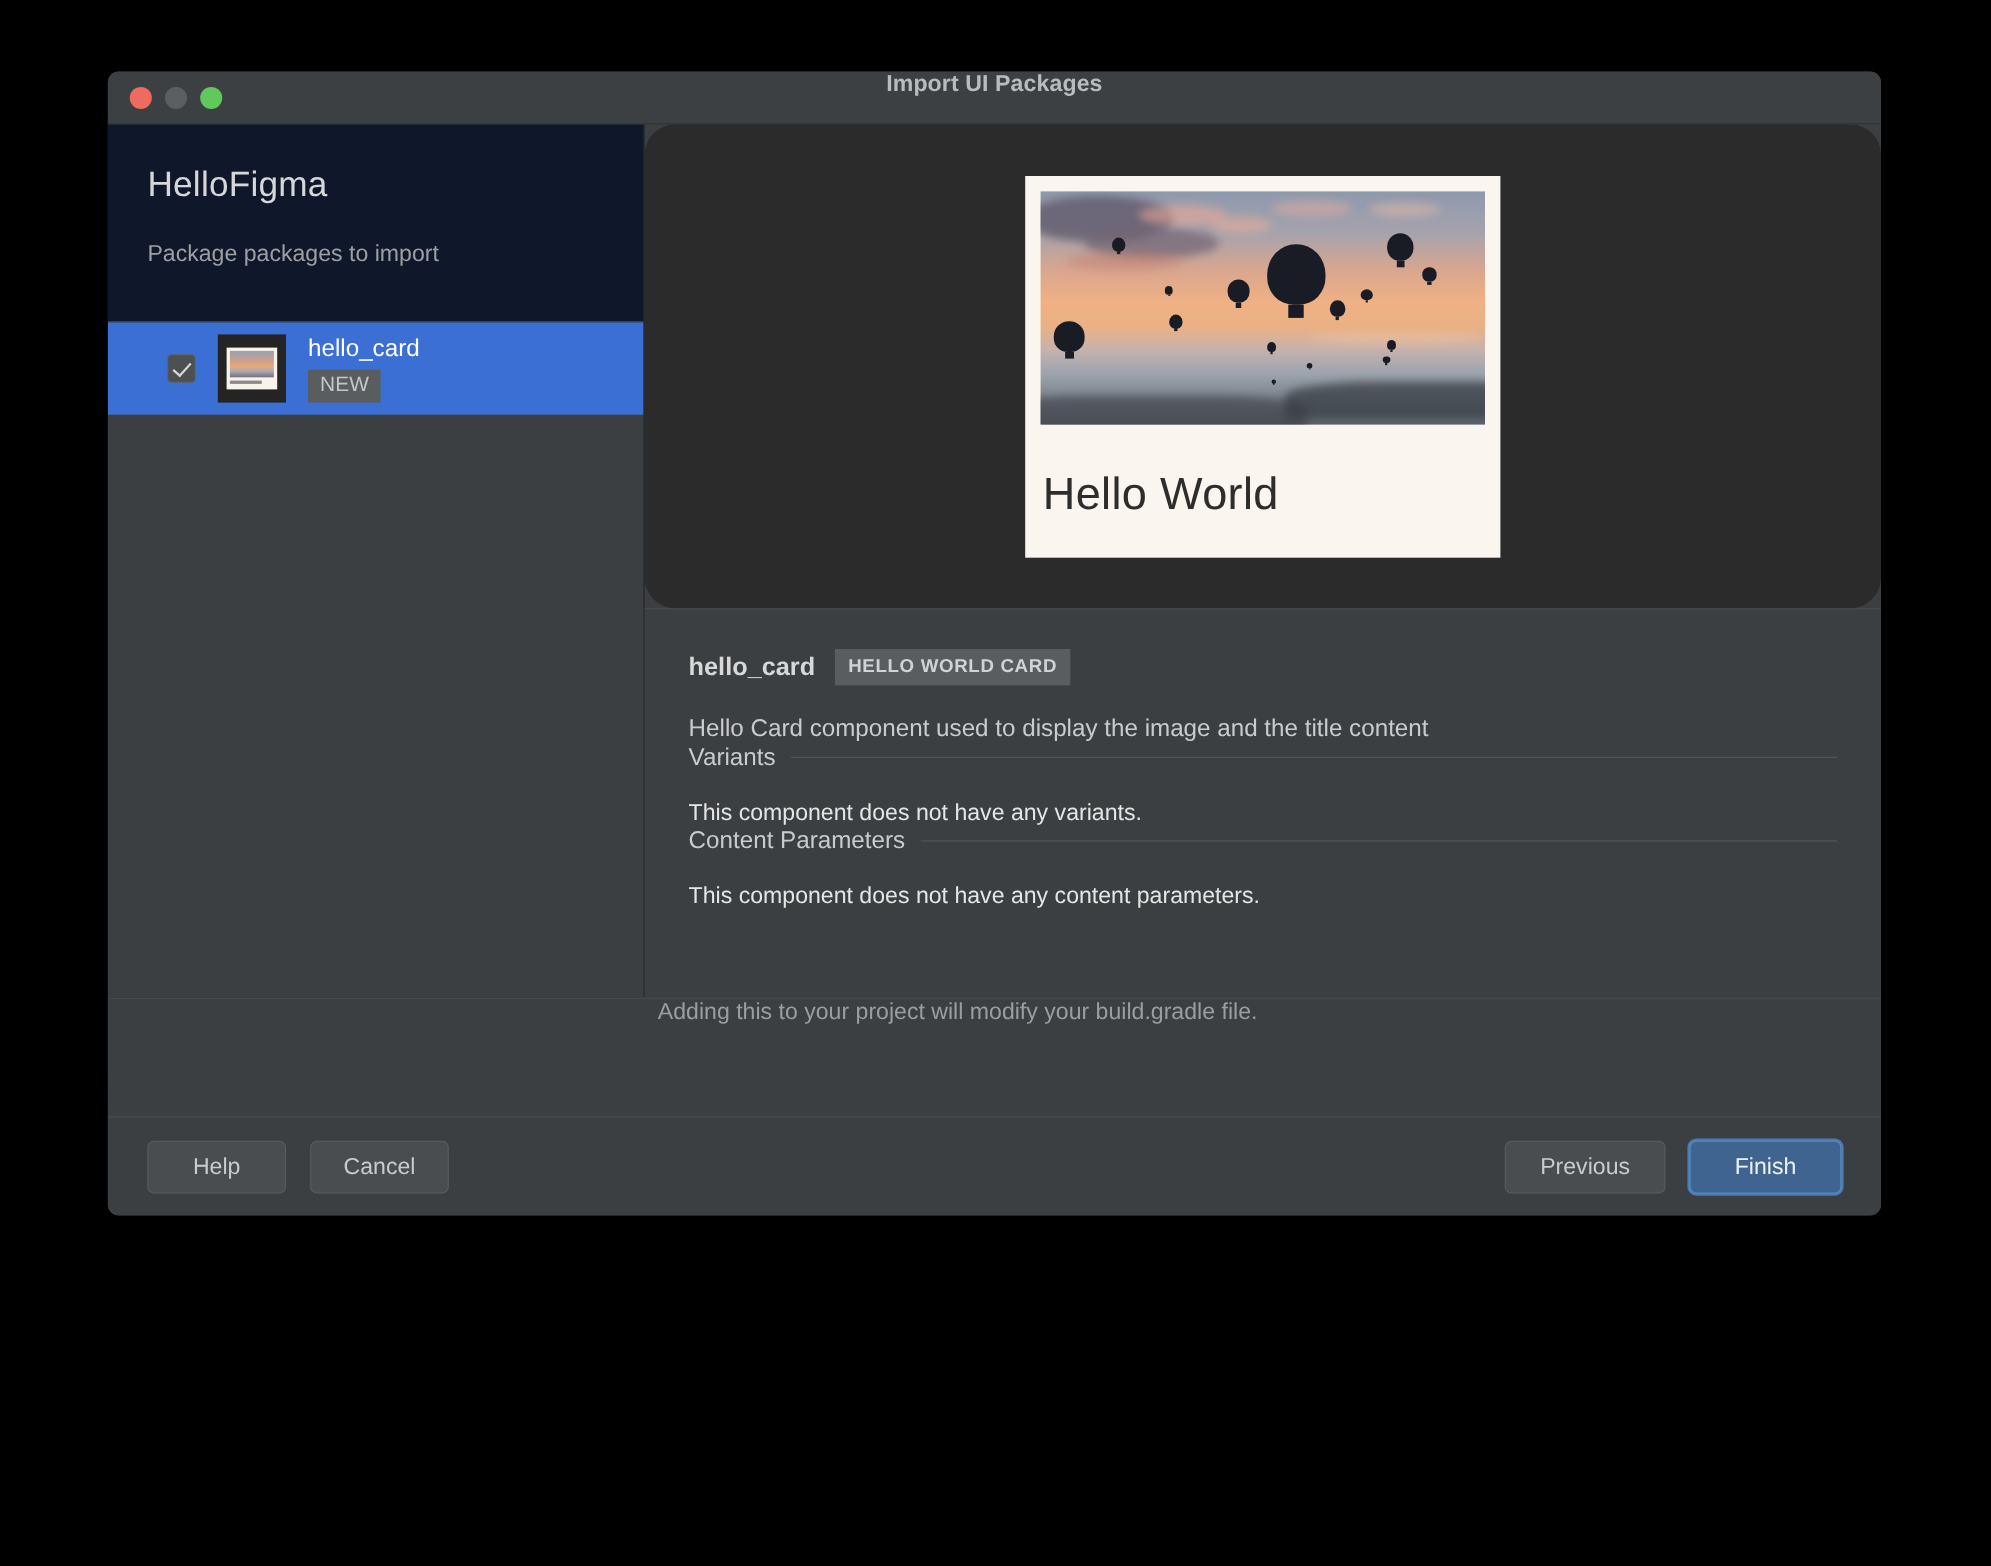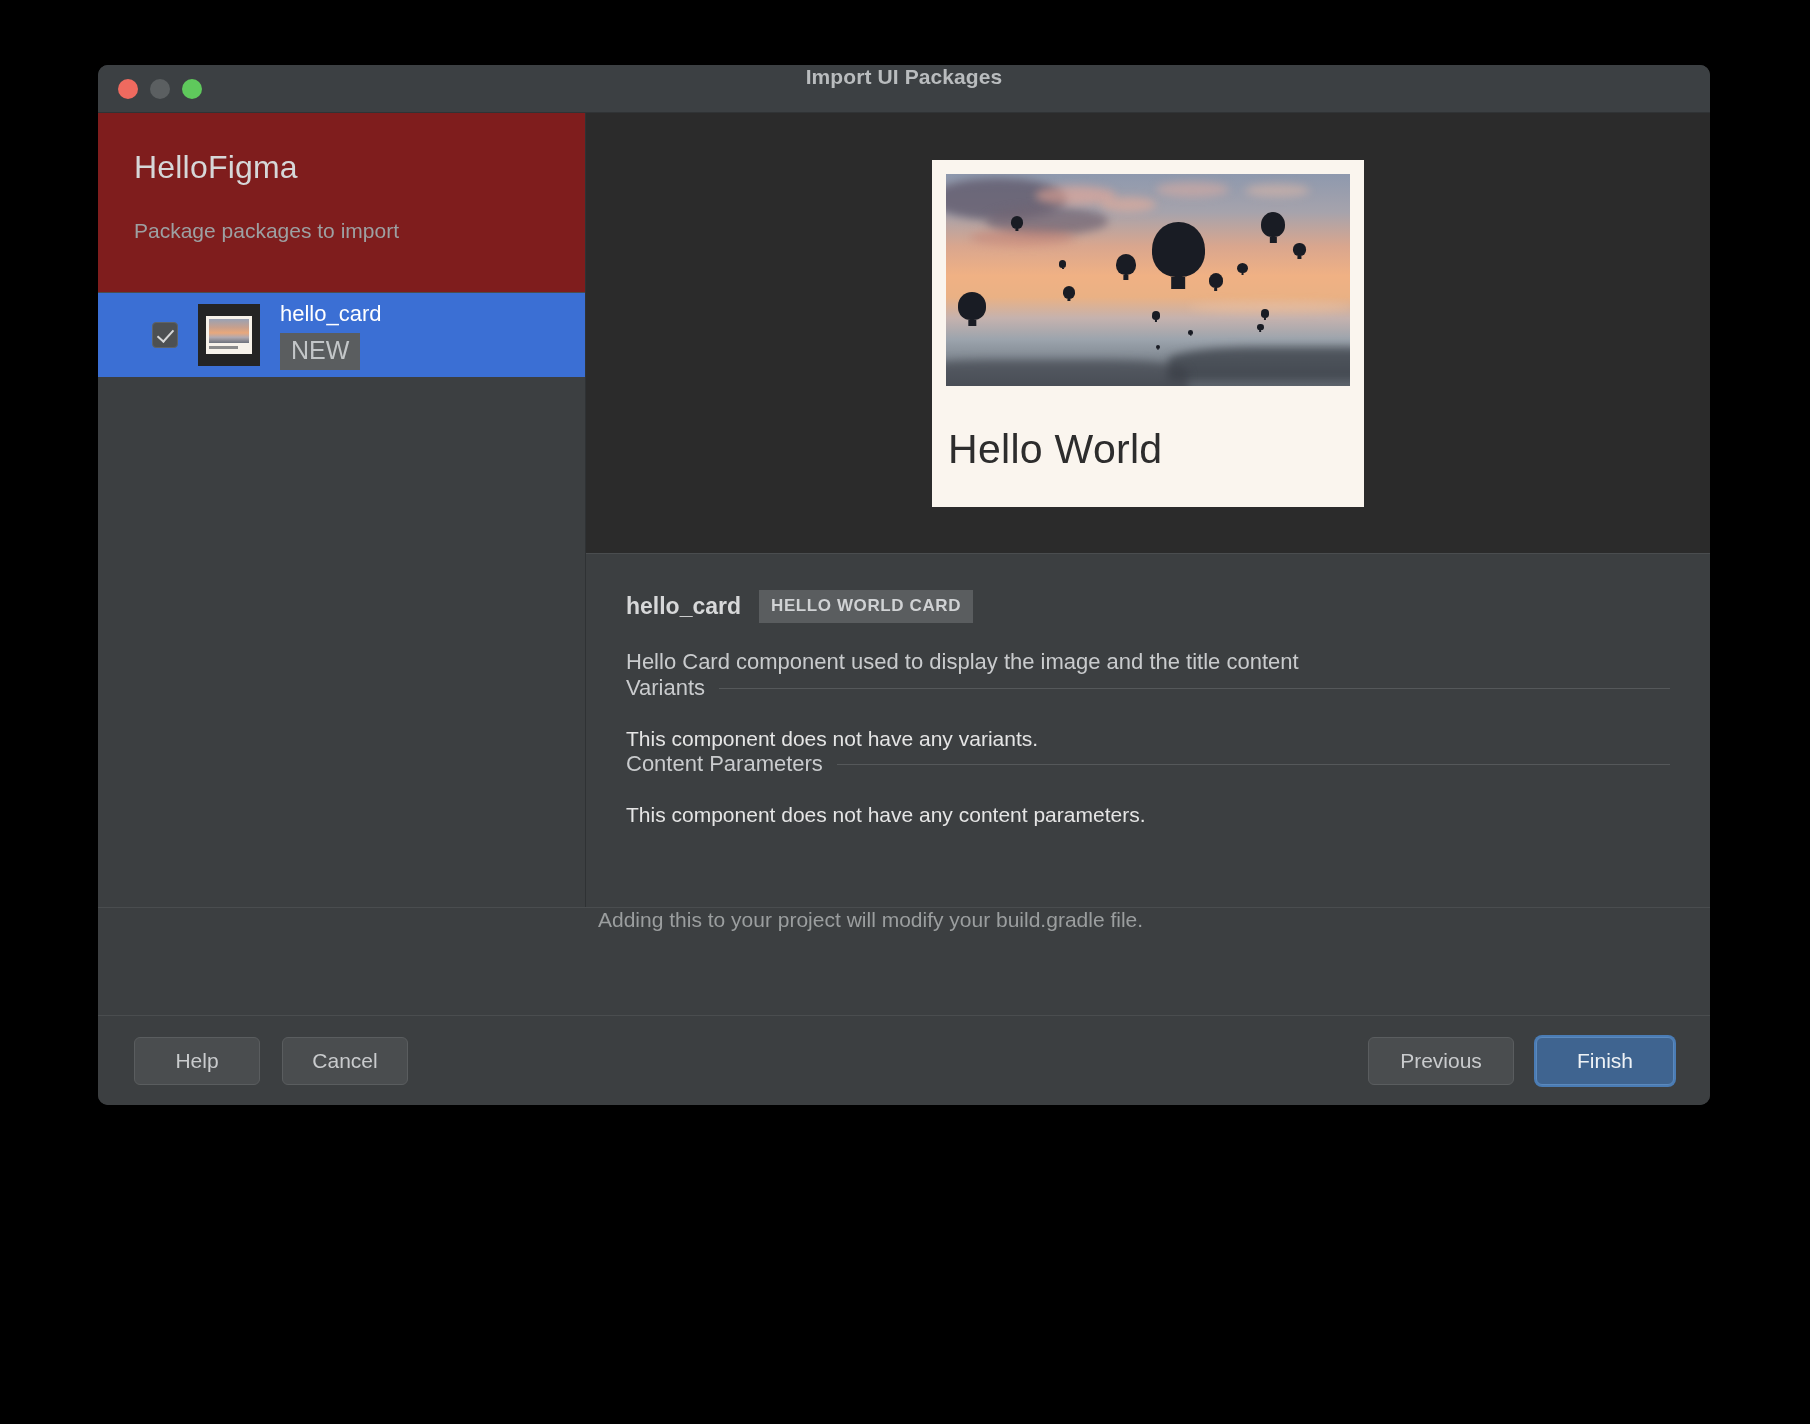--- a/index.html
+++ b/index.html
@@ -72,7 +72,7 @@
   #sidebar {
     width: 488px;
     min-width: 488px;
-    background: #7f1d1d;
+    background: #0f172a;
     border-right: 1px solid #2f3234;
     display: flex;
     flex-direction: column;

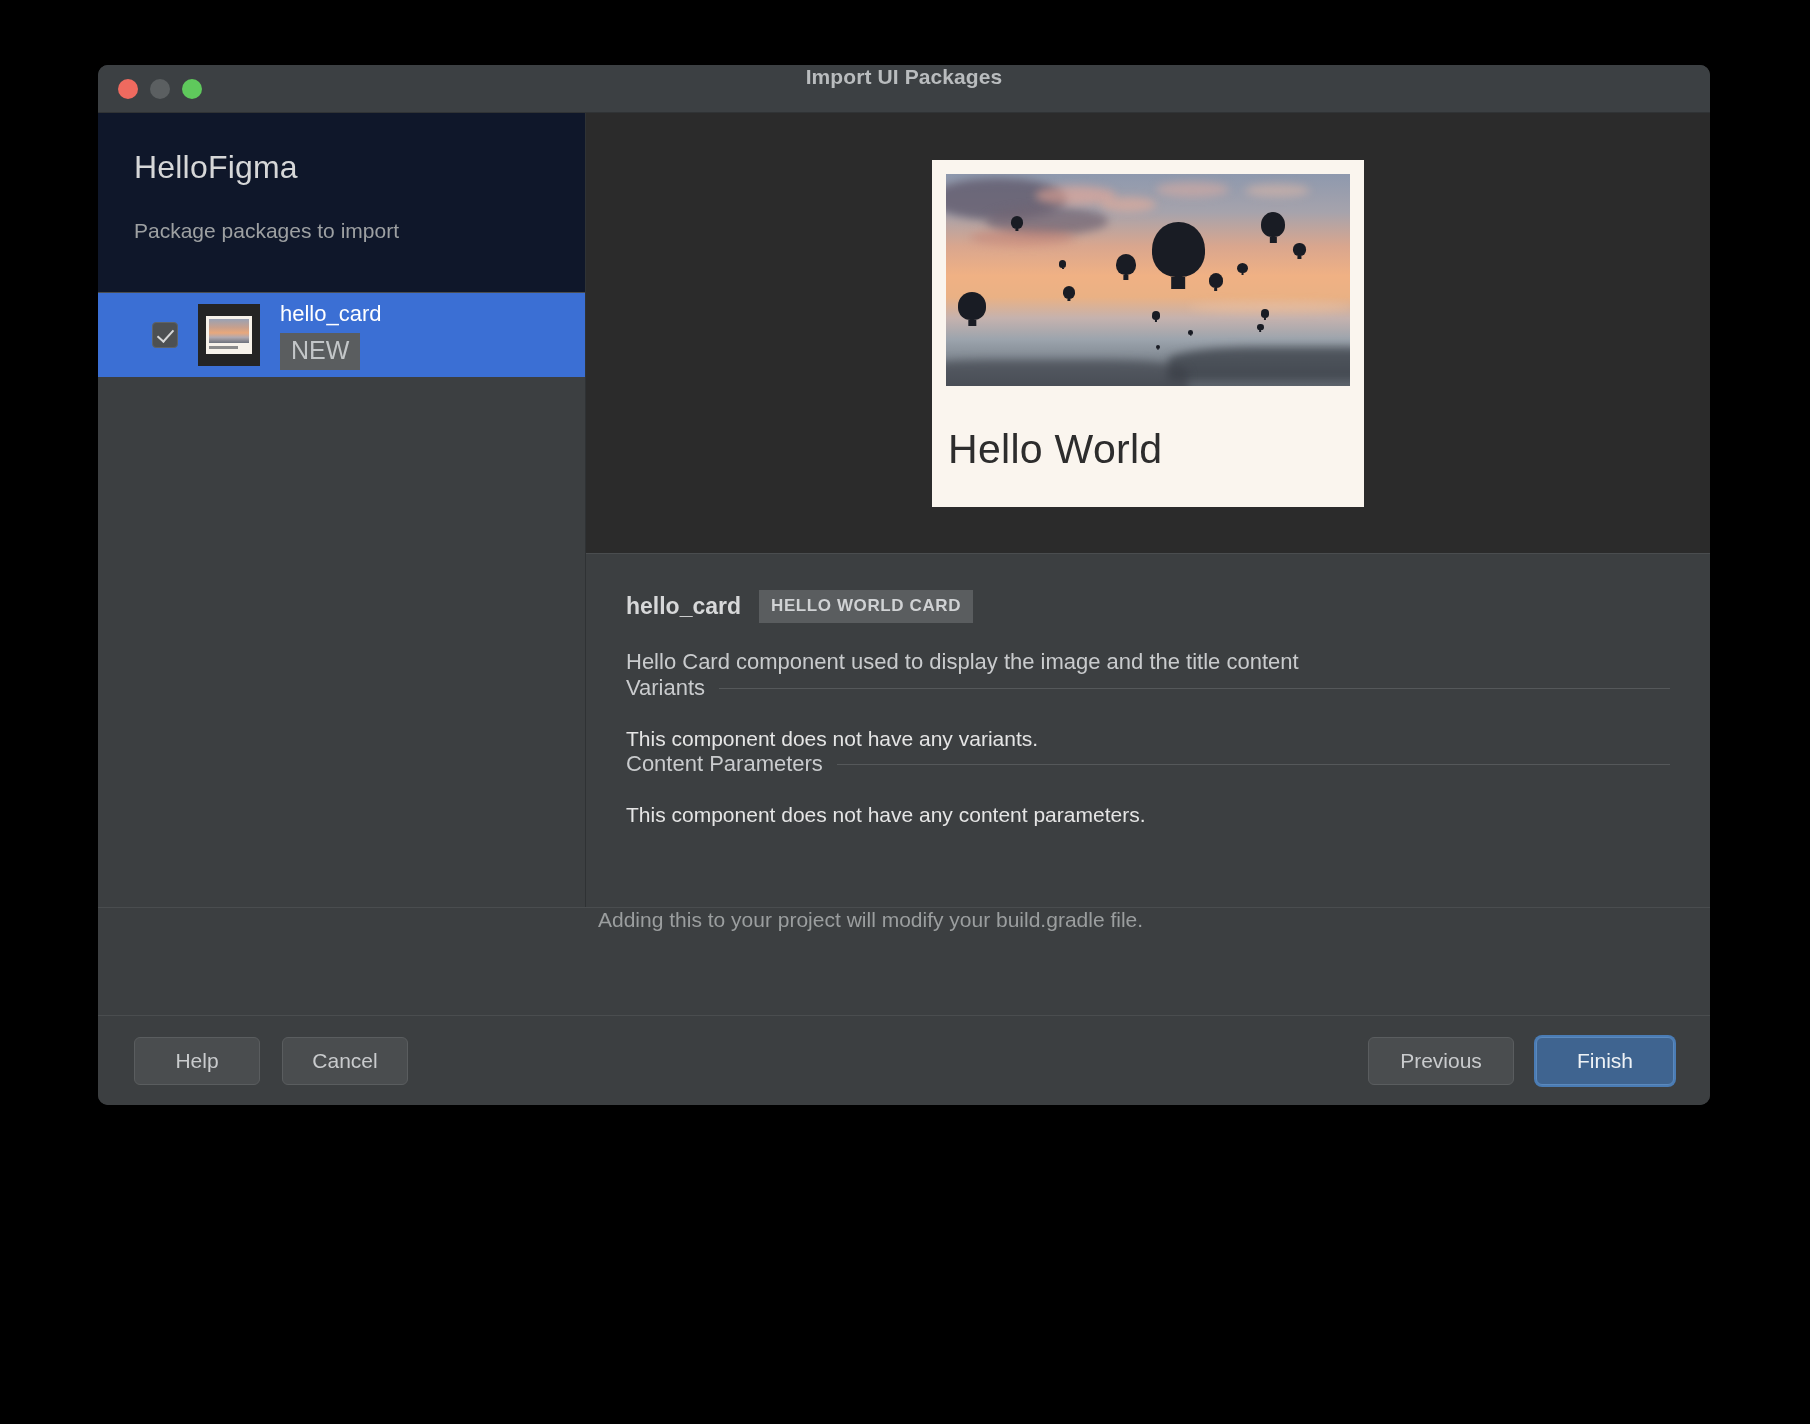--- a/index.html
+++ b/index.html
@@ -178,7 +178,7 @@
     align-self: flex-start;
     background: #5a5d5f;
     color: #c3c6c8;
-    font-size: 25px;
+    font-size: 19px;
     padding: 3px 11px 5px 11px;
     text-align: right;
   }

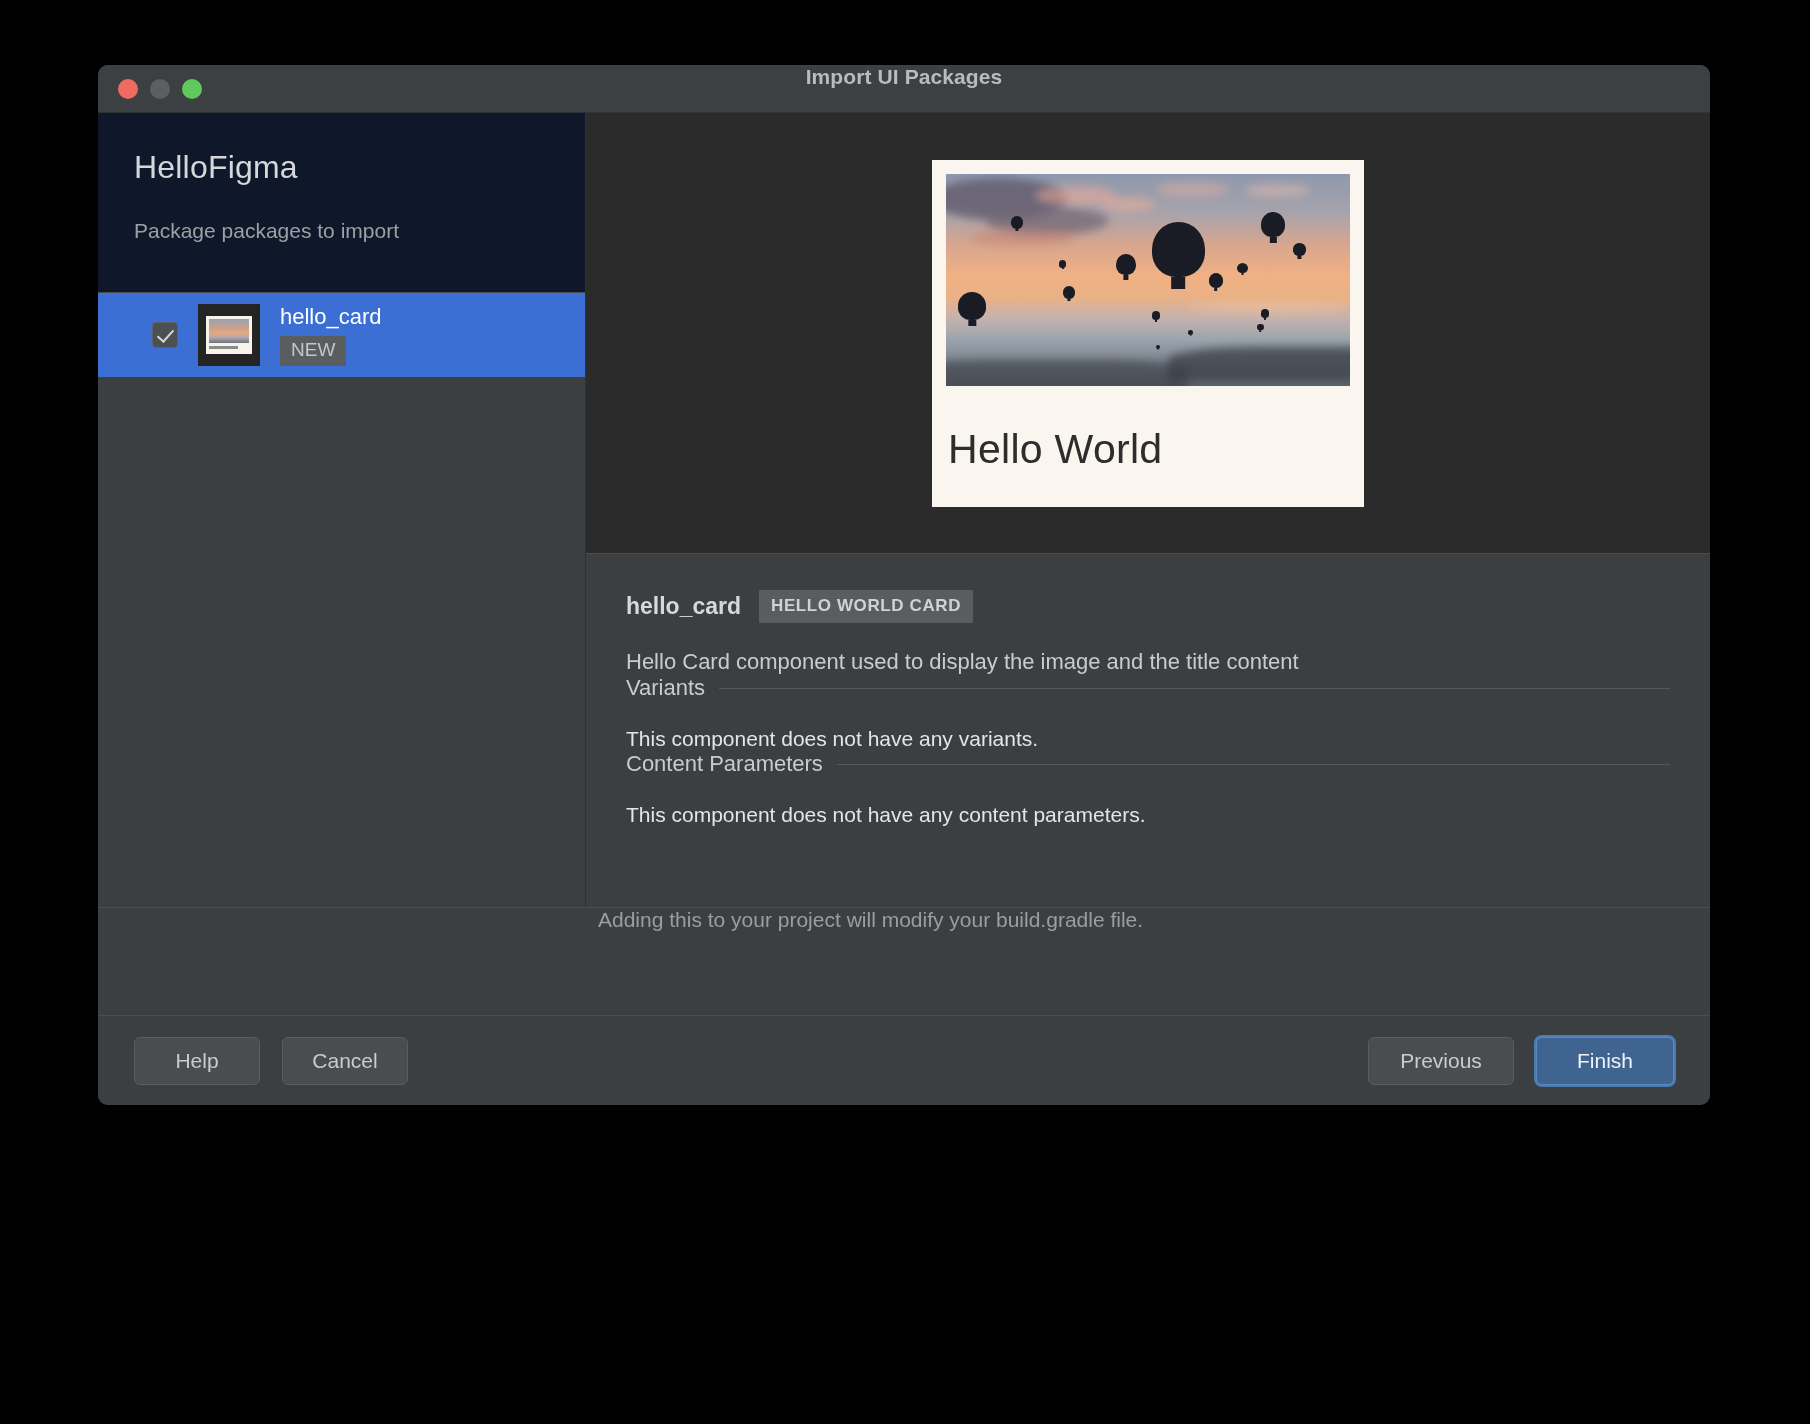--- a/index.html
+++ b/index.html
@@ -198,6 +198,7 @@
     display: flex;
     align-items: center;
     justify-content: center;
+    border-radius: 28px;
   }
   #preview-card {
     width: 432px;

